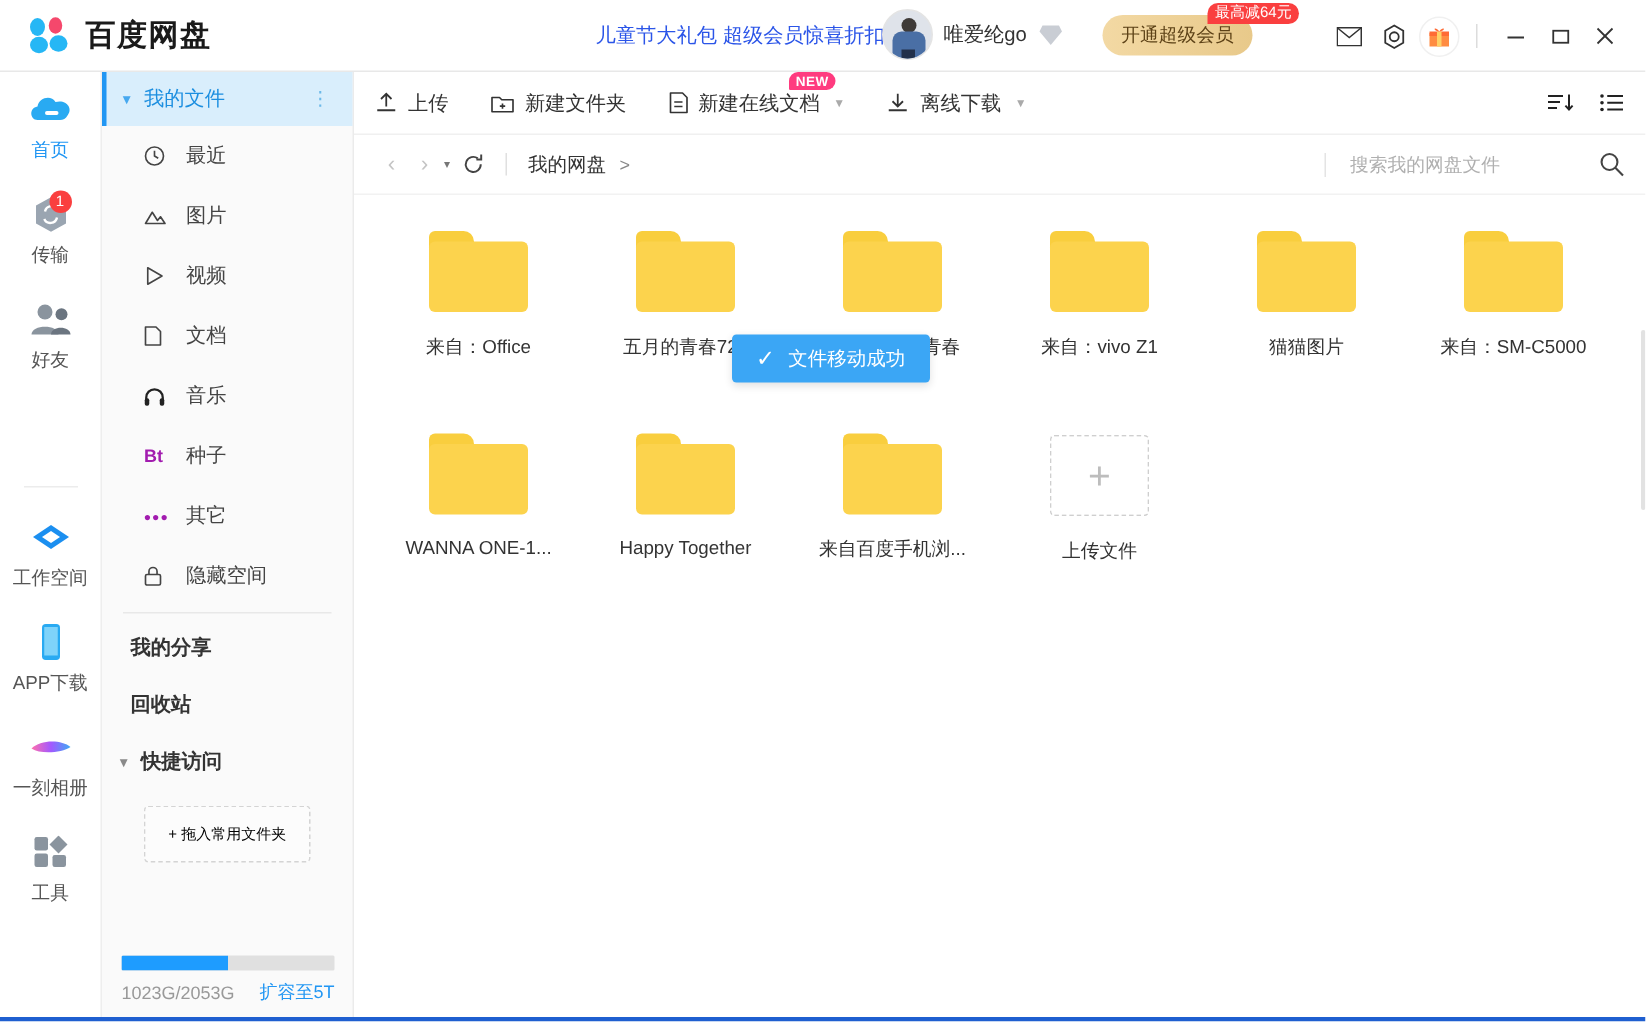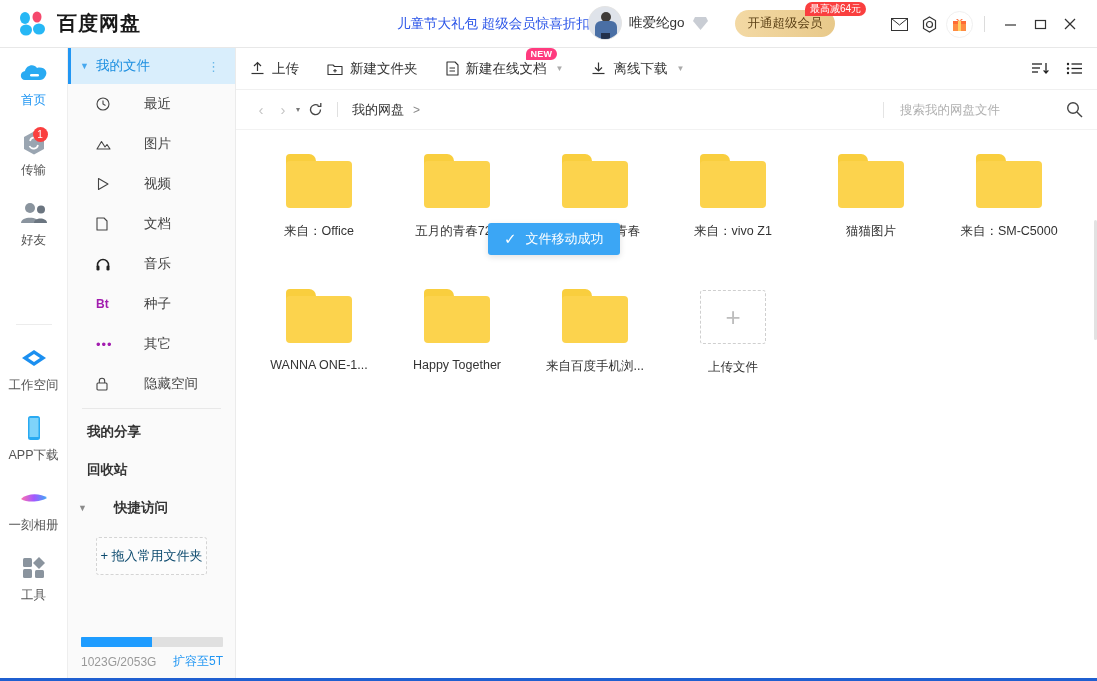--- a/index.html
+++ b/index.html
@@ -105,7 +105,7 @@
 
   .side-item {
     height: 40px; display: flex; align-items: center; padding-left: 28px;
-    cursor: pointer; font-size: 13.5px; color: #444; gap: 20px;
+    cursor: pointer; font-size: 13.5px; color: #444;
   }
   .side-item .ic { width: 22px; display: flex; align-items: center;
     color: #a21caf; font-size: 13px; }

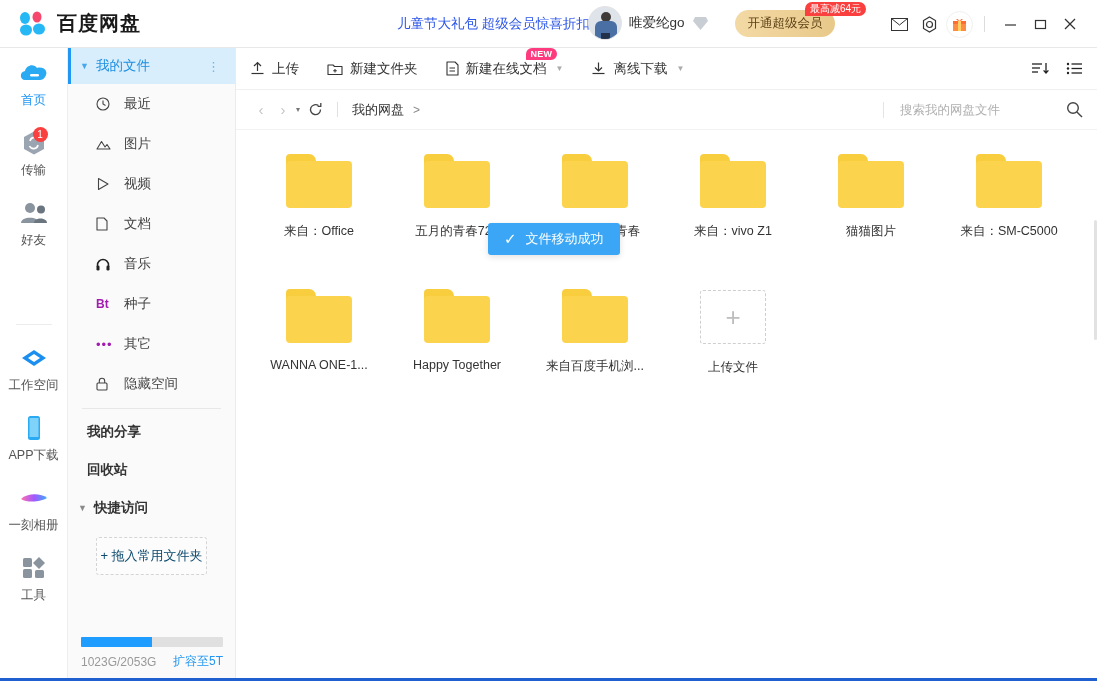--- a/index.html
+++ b/index.html
@@ -118,7 +118,7 @@
   .dropzone {
     margin: 10px 28px 0; height: 38px; border: 1px dashed #d4d4d4;
     border-radius: 3px; display: flex; align-items: center; justify-content: center;
-    color: #0c4a6e; font-size: 13px; cursor: pointer; background: #fcfcfc;
+    color: #000000; font-size: 10px; cursor: pointer; background: #fcfcfc;
   }
 
   .storage { position: absolute; left: 0; bottom: 8px; width: 168px; padding: 0 13px; }

